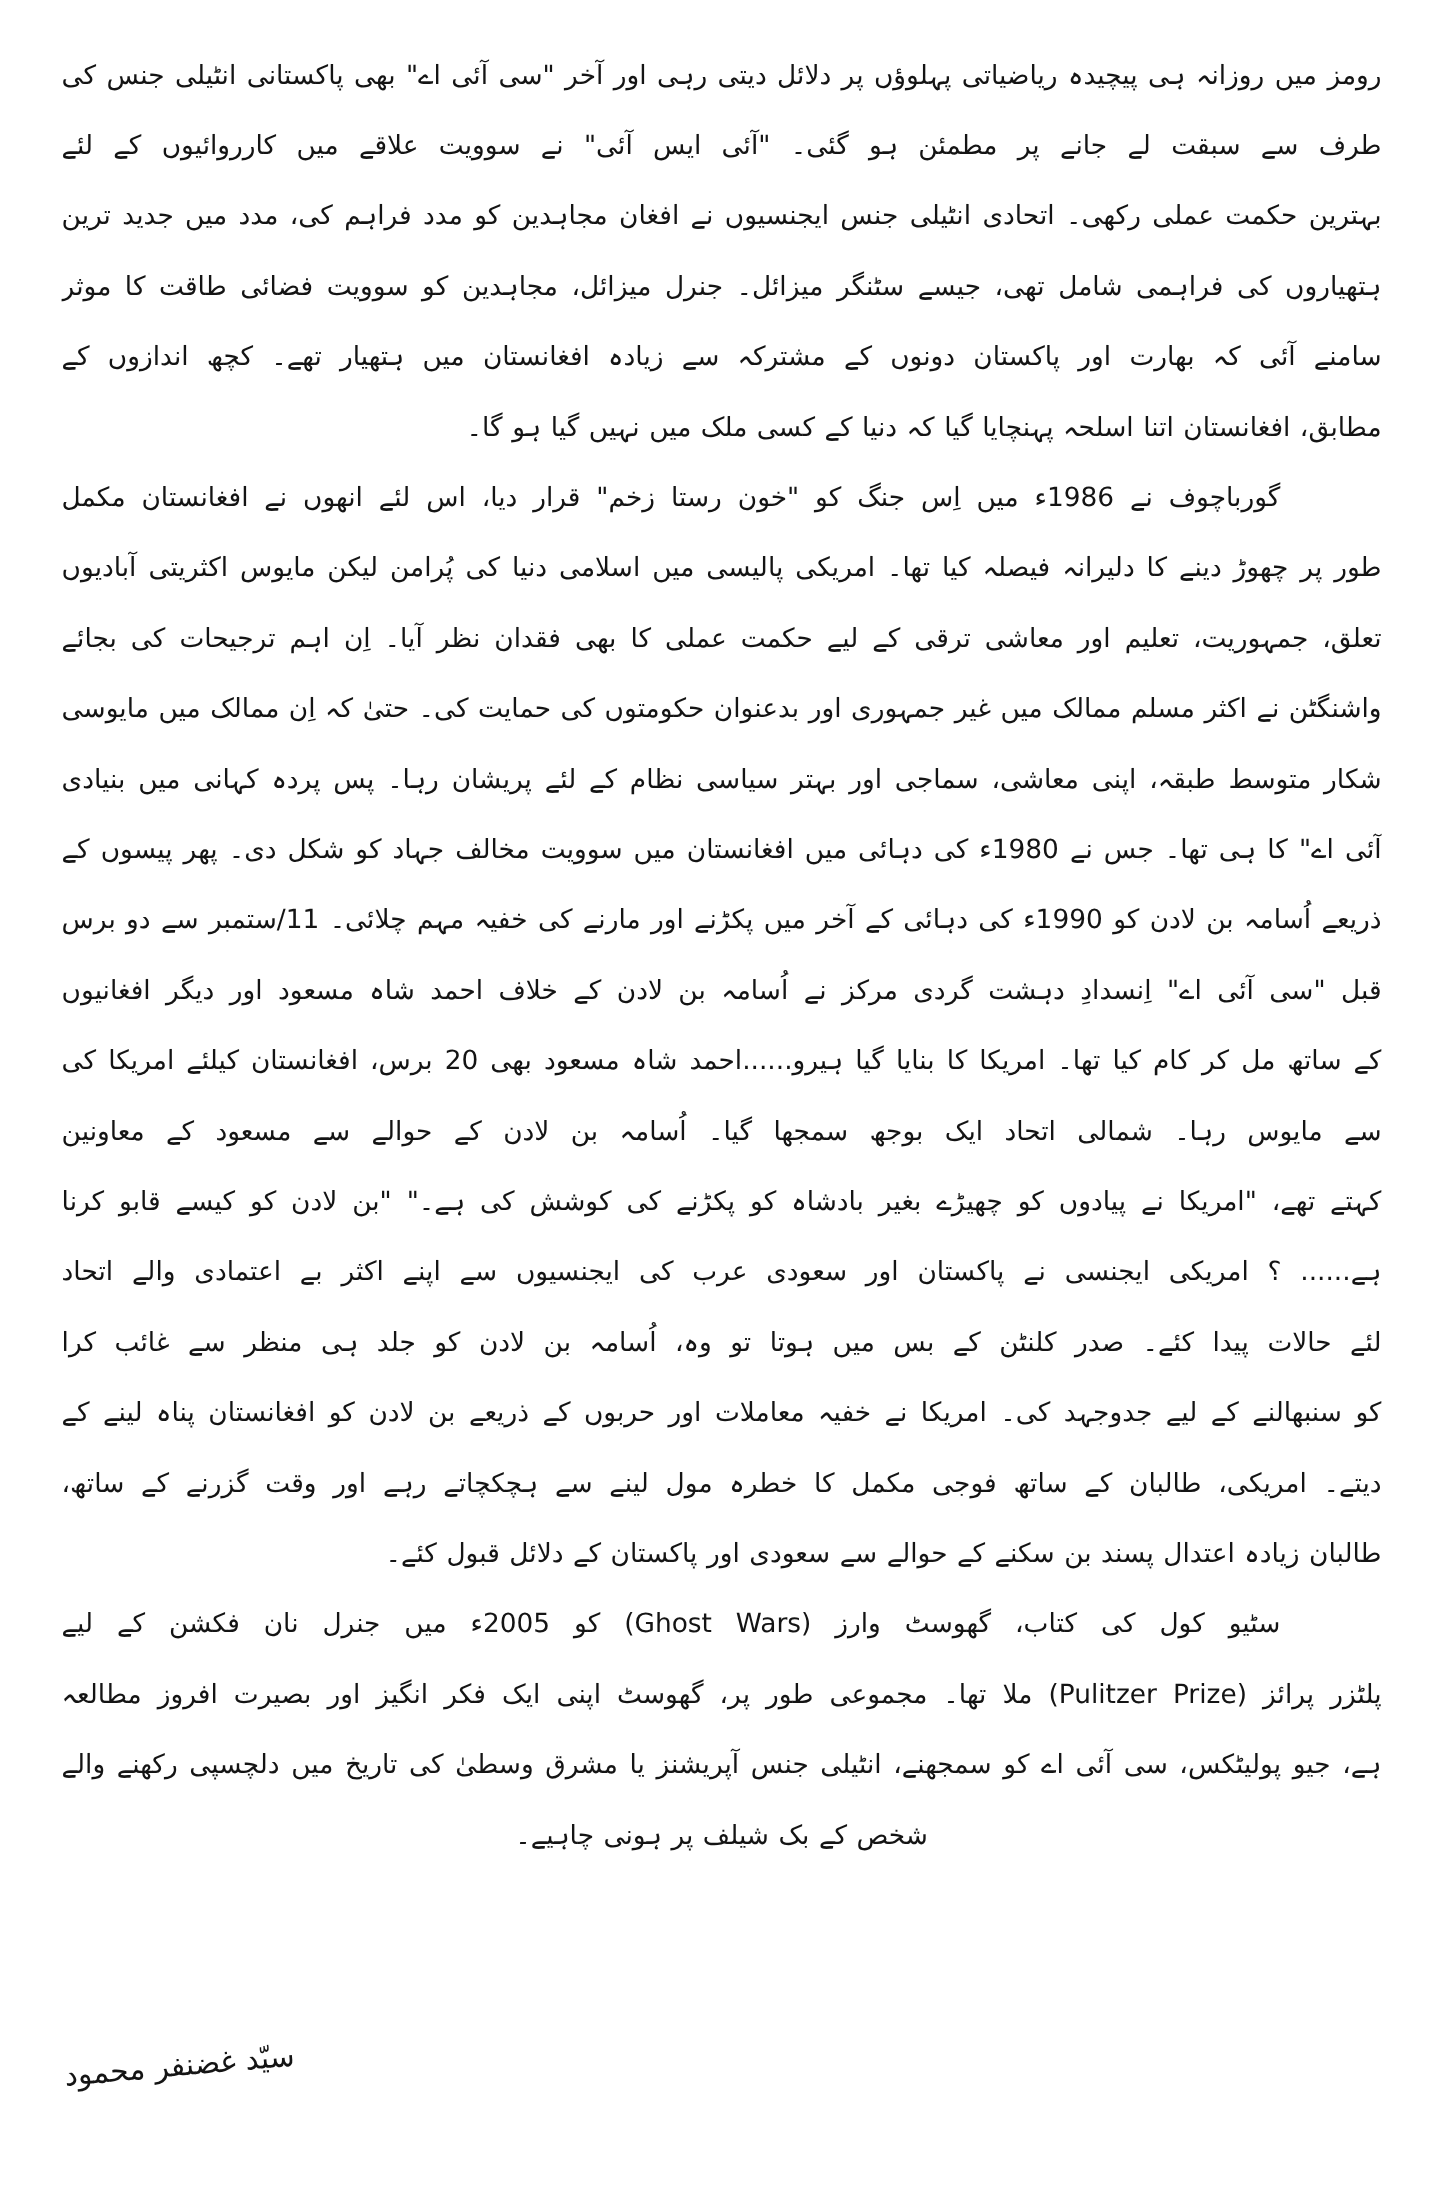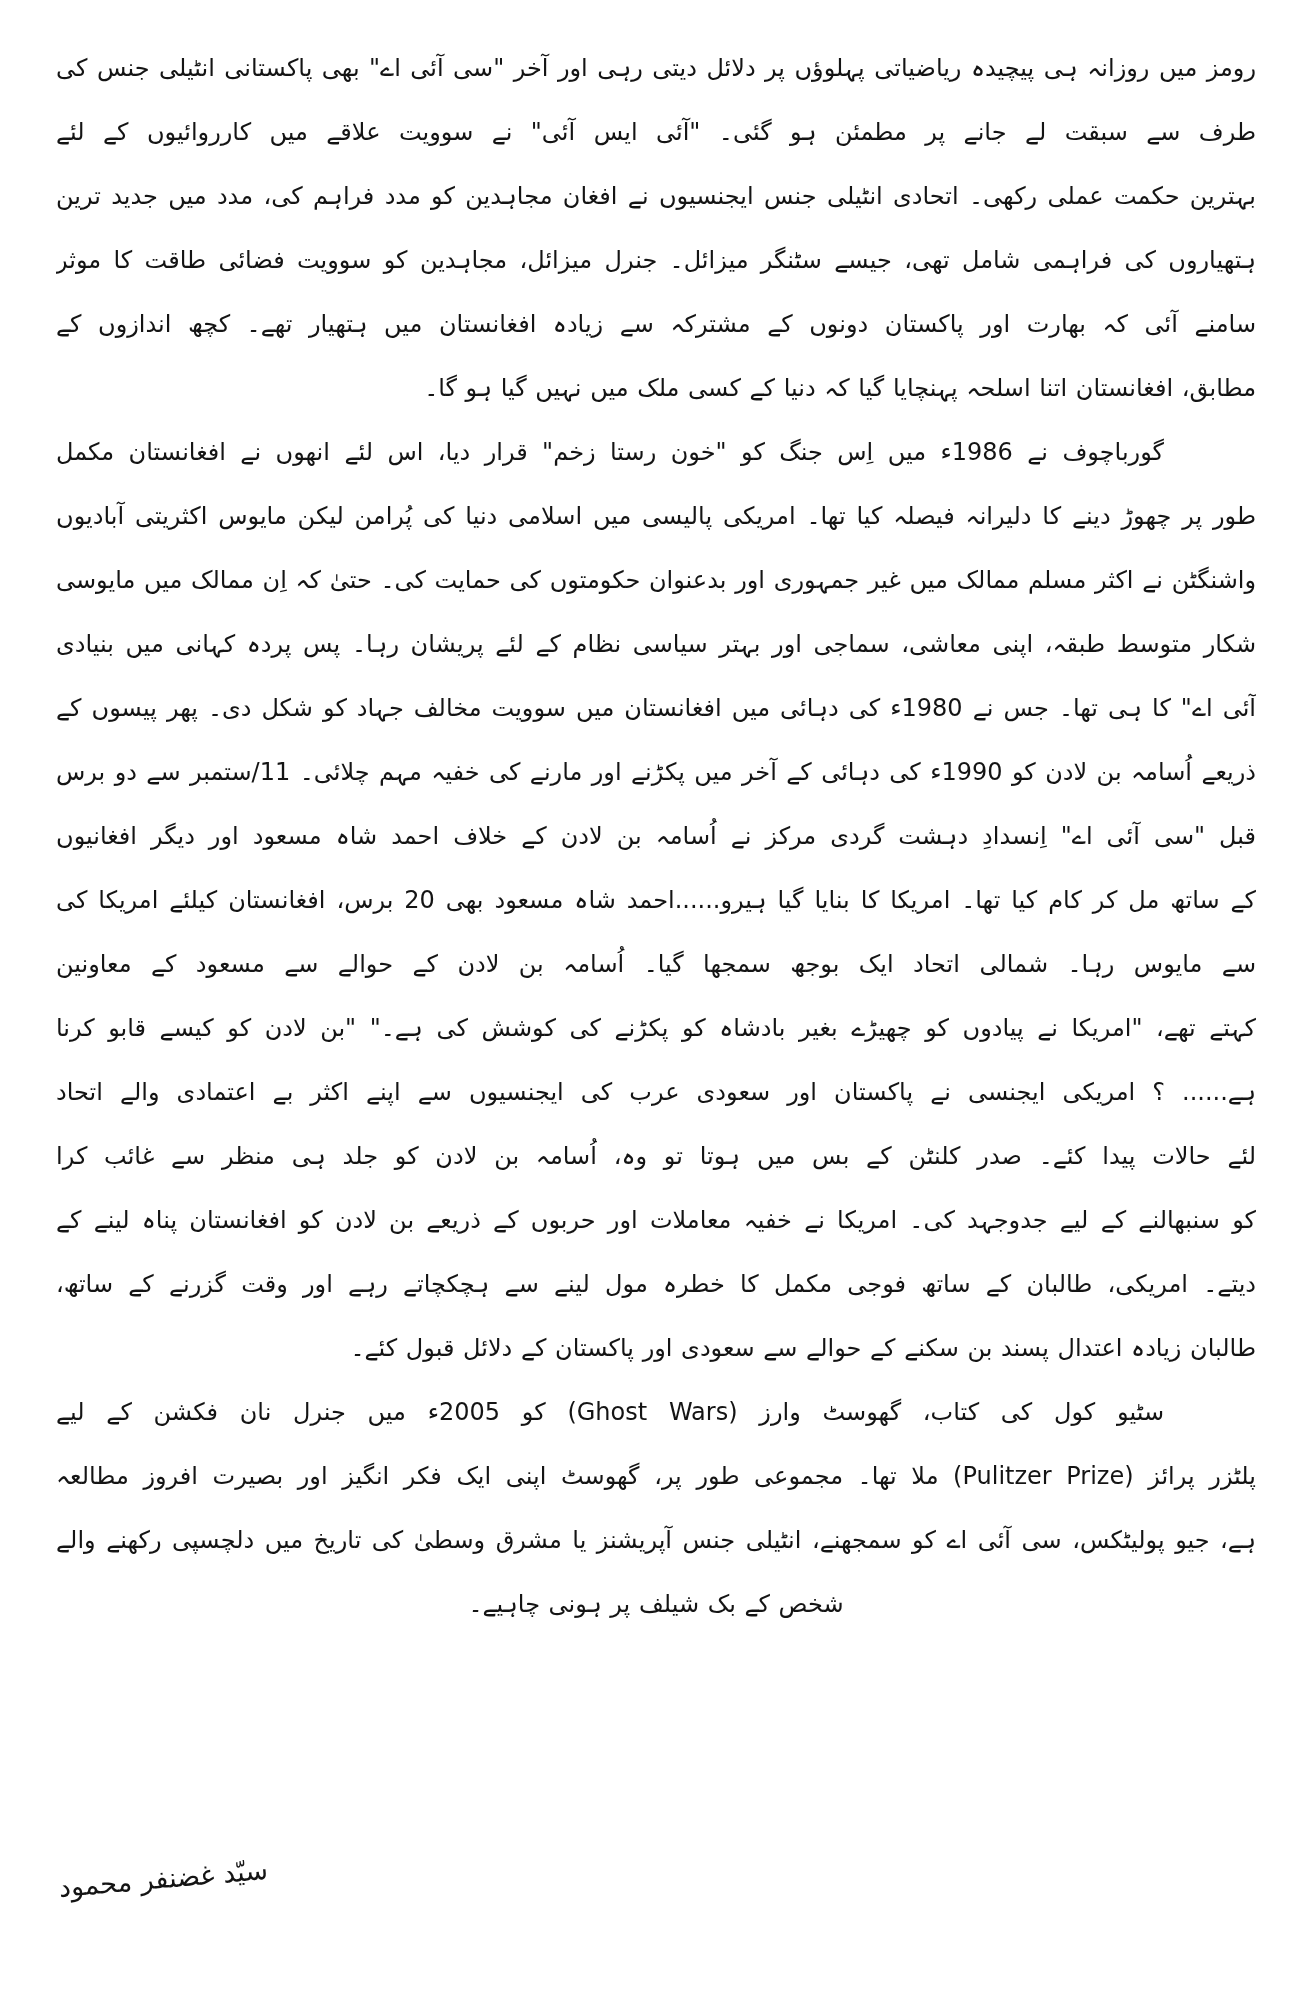--- a/index.html
+++ b/index.html
@@ -81,6 +81,7 @@
       <div class="para">
         <div class="line indent">گورباچوف نے 1986ء میں اِس جنگ کو "خون رستا زخم" قرار دیا، اس لئے انھوں نے افغانستان مکمل</div>
         <div class="line">طور پر چھوڑ دینے کا دلیرانہ فیصلہ کیا تھا۔ امریکی پالیسی میں اسلامی دنیا کی پُرامن لیکن مایوس اکثریتی آبادیوں سے</div>
+        <div class="line">تعلق، جمہوریت، تعلیم اور معاشی ترقی کے لیے حکمت عملی کا بھی فقدان نظر آیا۔ اِن اہم ترجیحات کی بجائے</div>
         <div class="line">واشنگٹن نے اکثر مسلم ممالک میں غیر جمہوری اور بدعنوان حکومتوں کی حمایت کی۔ حتیٰ کہ اِن ممالک میں مایوسی کا</div>
         <div class="line">شکار متوسط طبقہ، اپنی معاشی، سماجی اور بہتر سیاسی نظام کے لئے پریشان رہا۔ پس پردہ کہانی میں بنیادی اداکار "سی</div>
         <div class="line">آئی اے" کا ہی تھا۔ جس نے 1980ء کی دہائی میں افغانستان میں سوویت مخالف جہاد کو شکل دی۔ پھر پیسوں کے</div>

